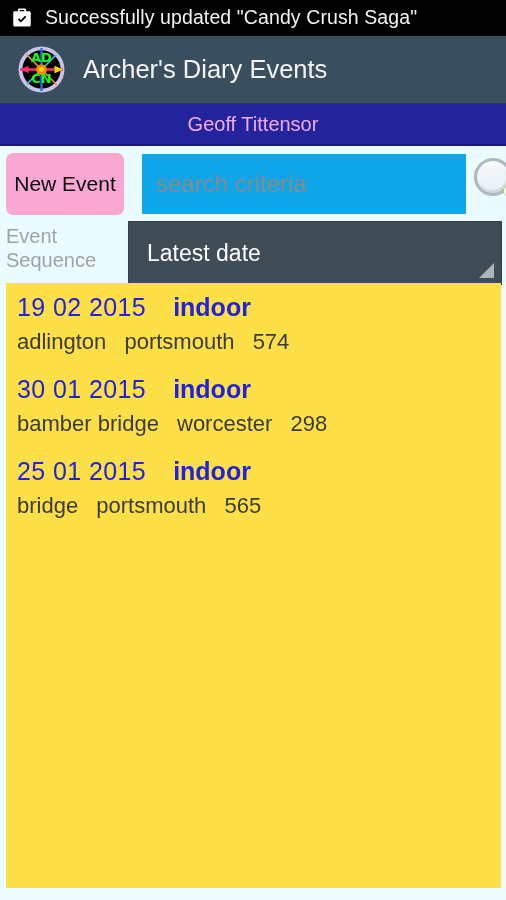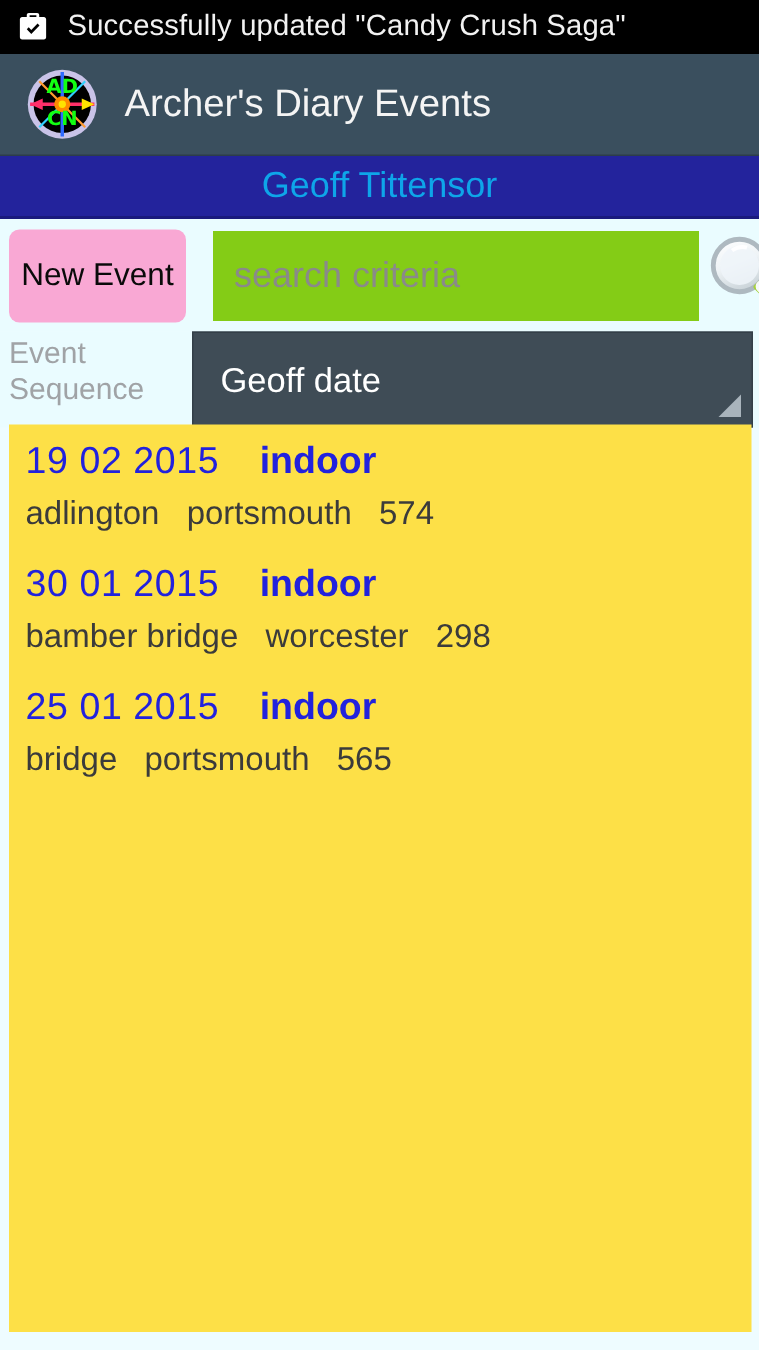--- a/index.html
+++ b/index.html
@@ -81,8 +81,8 @@
     border-bottom: 2px solid #1a1a7d;
   }
   .user-name {
-    color: #0ea5e9;
-    font-size: 24px;
+    color: #f0abfc;
+    font-size: 20px;
     line-height: 1;
   }
 

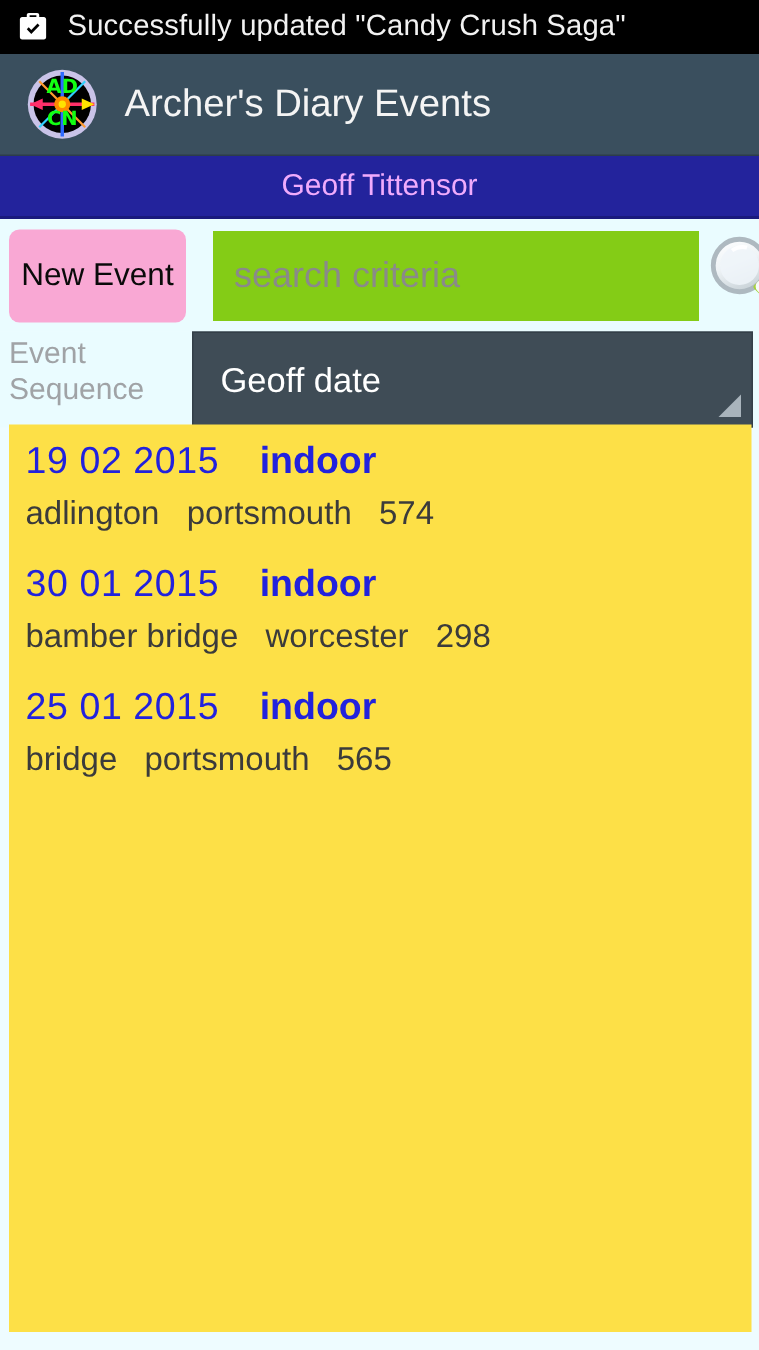--- a/index.html
+++ b/index.html
@@ -112,7 +112,7 @@
     flex: 1 1 auto;
     height: 60px;
     margin-left: 18px;
-    background: #84cc16;
+    background: #0ea5e9;
     border: none;
     outline: none;
     color: #3a3a3a;

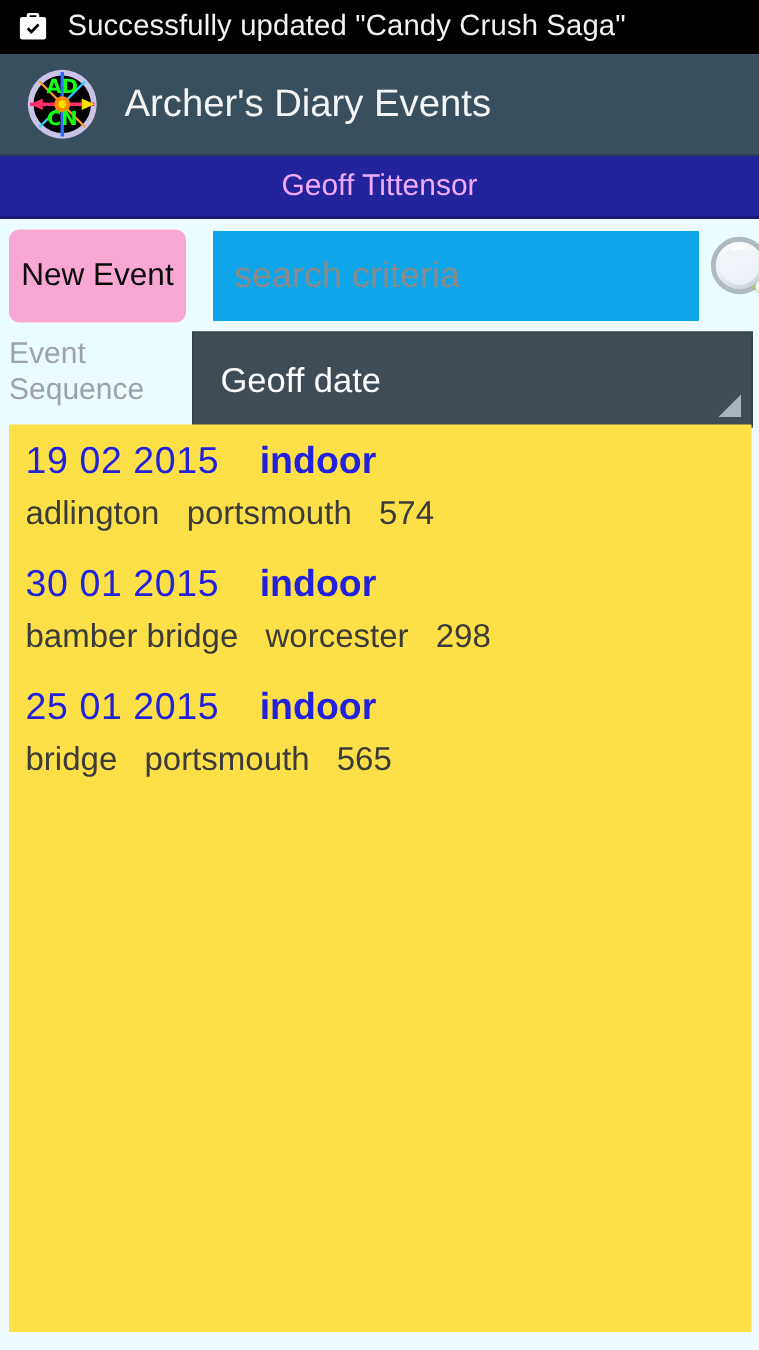--- a/index.html
+++ b/index.html
@@ -279,7 +279,7 @@
       <div>Sequence</div>
     </div>
     <div class="spinner">
-      <span>Geoff date</span>
+      <span>Latest date</span>
       <span class="spinner-caret"></span>
     </div>
   </div>

